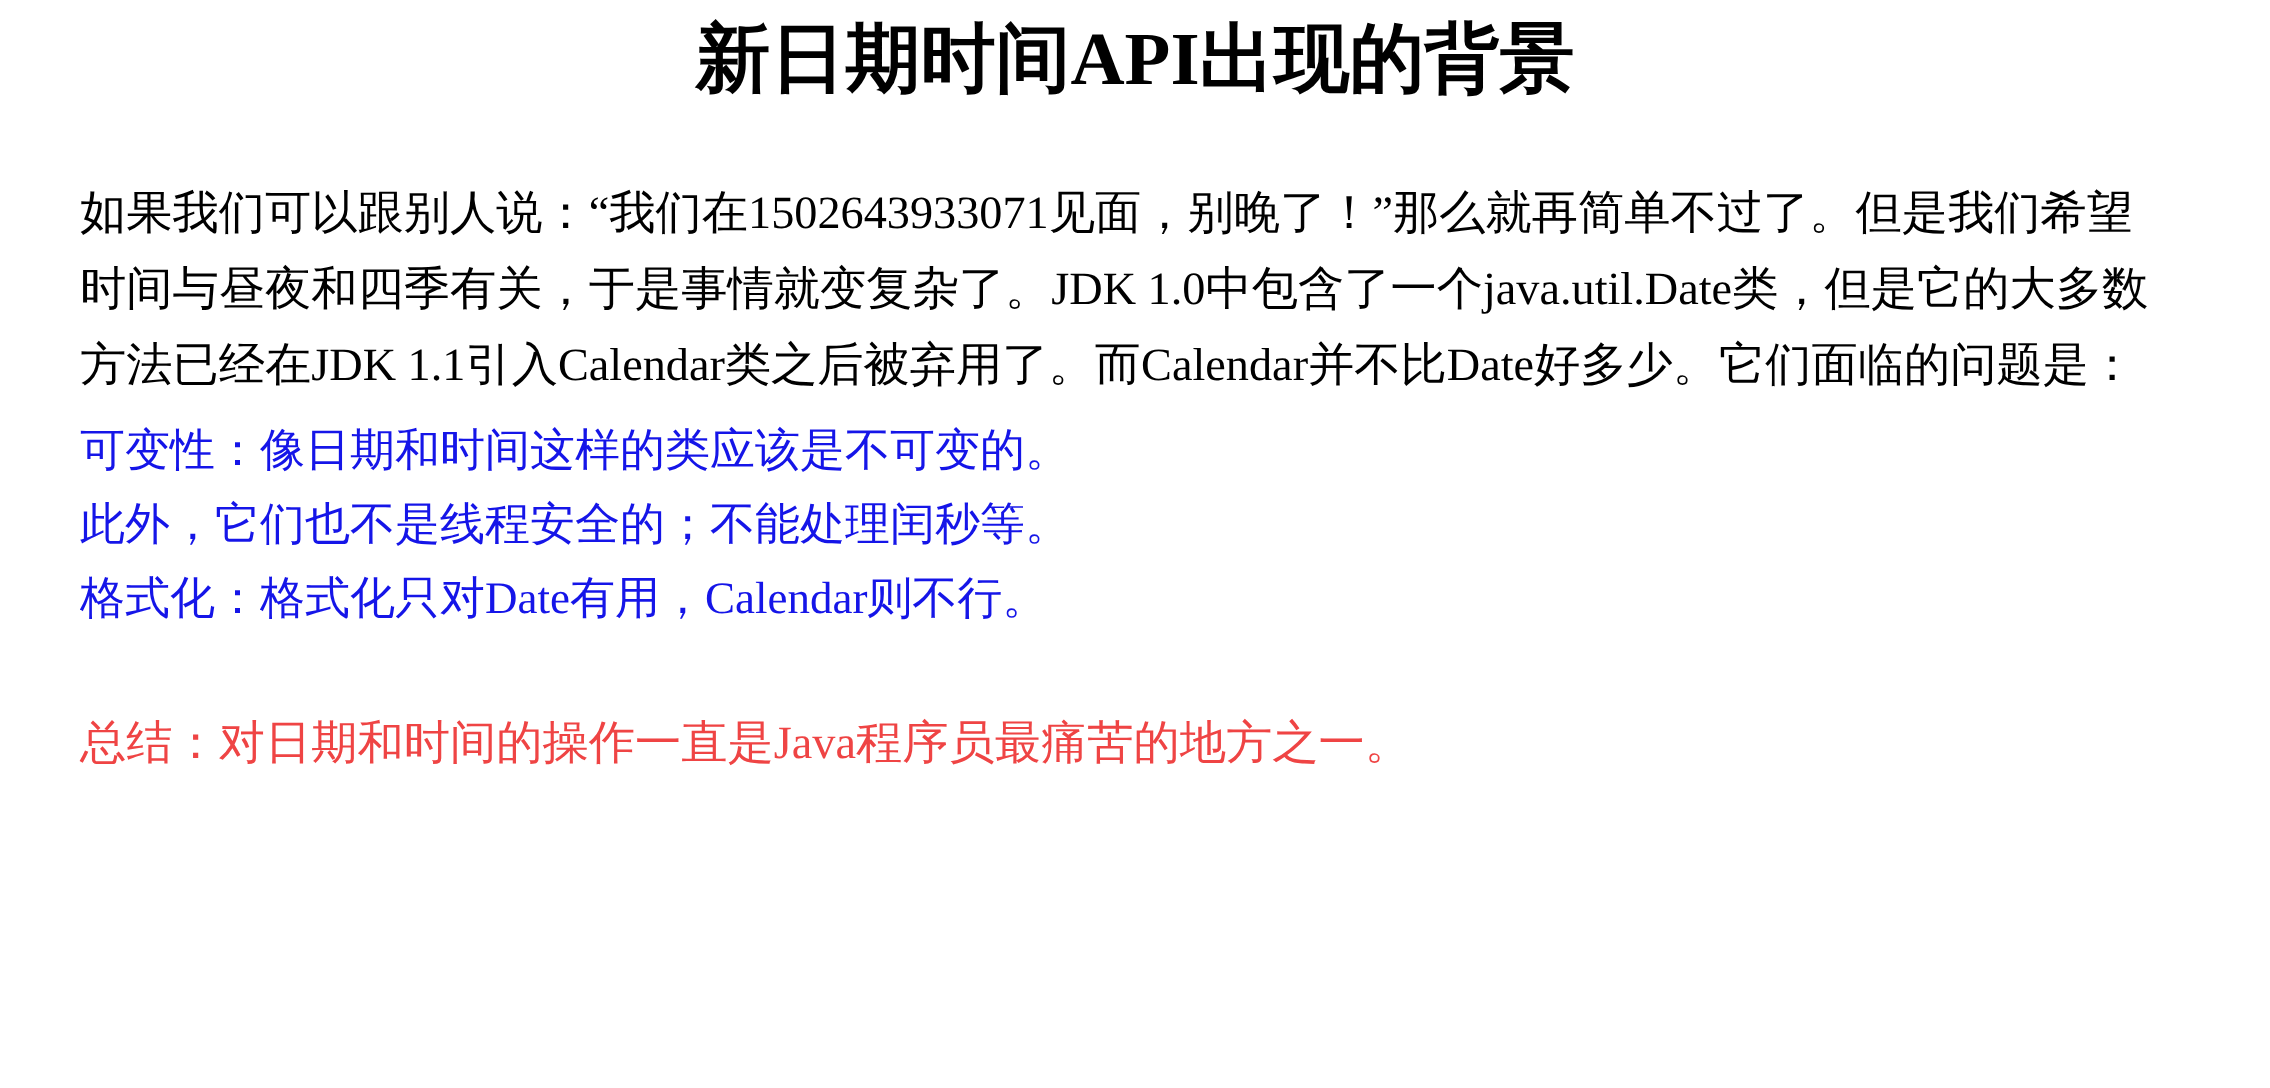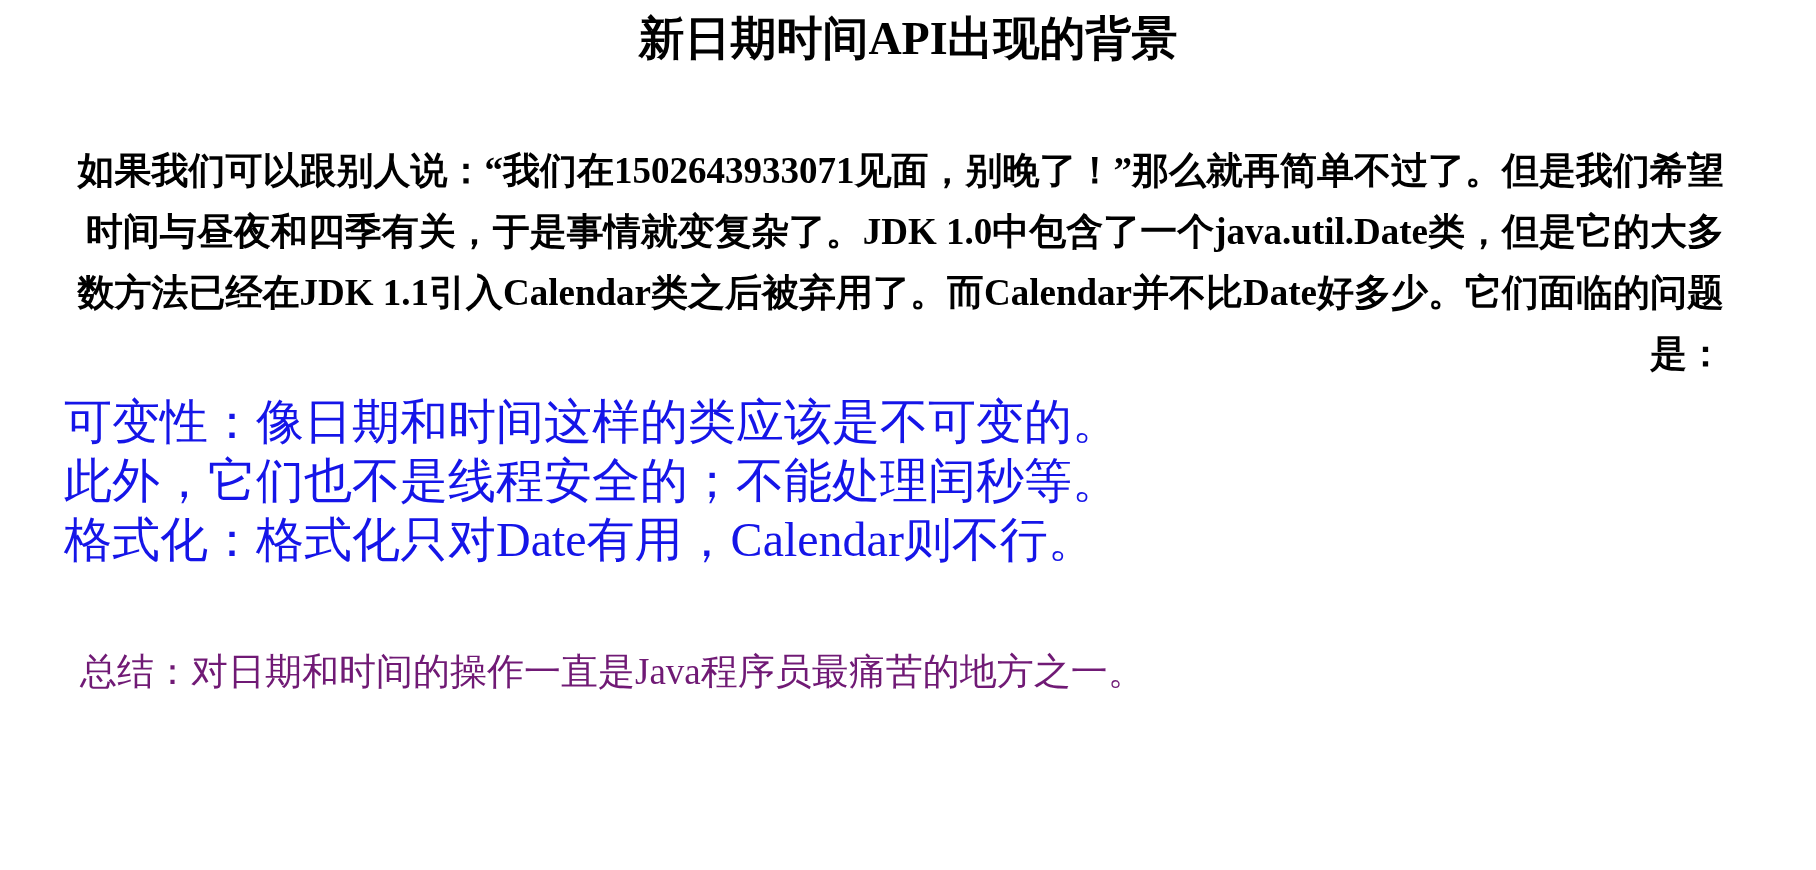--- a/index.html
+++ b/index.html
@@ -28,7 +28,7 @@
     text-align: center;
     font-family: "Liberation Serif", serif;
     font-weight: bold;
-    font-size: 46px;
+    font-size: 60px;
     line-height: 1.1;
     color: #000000;
     letter-spacing: 0px;

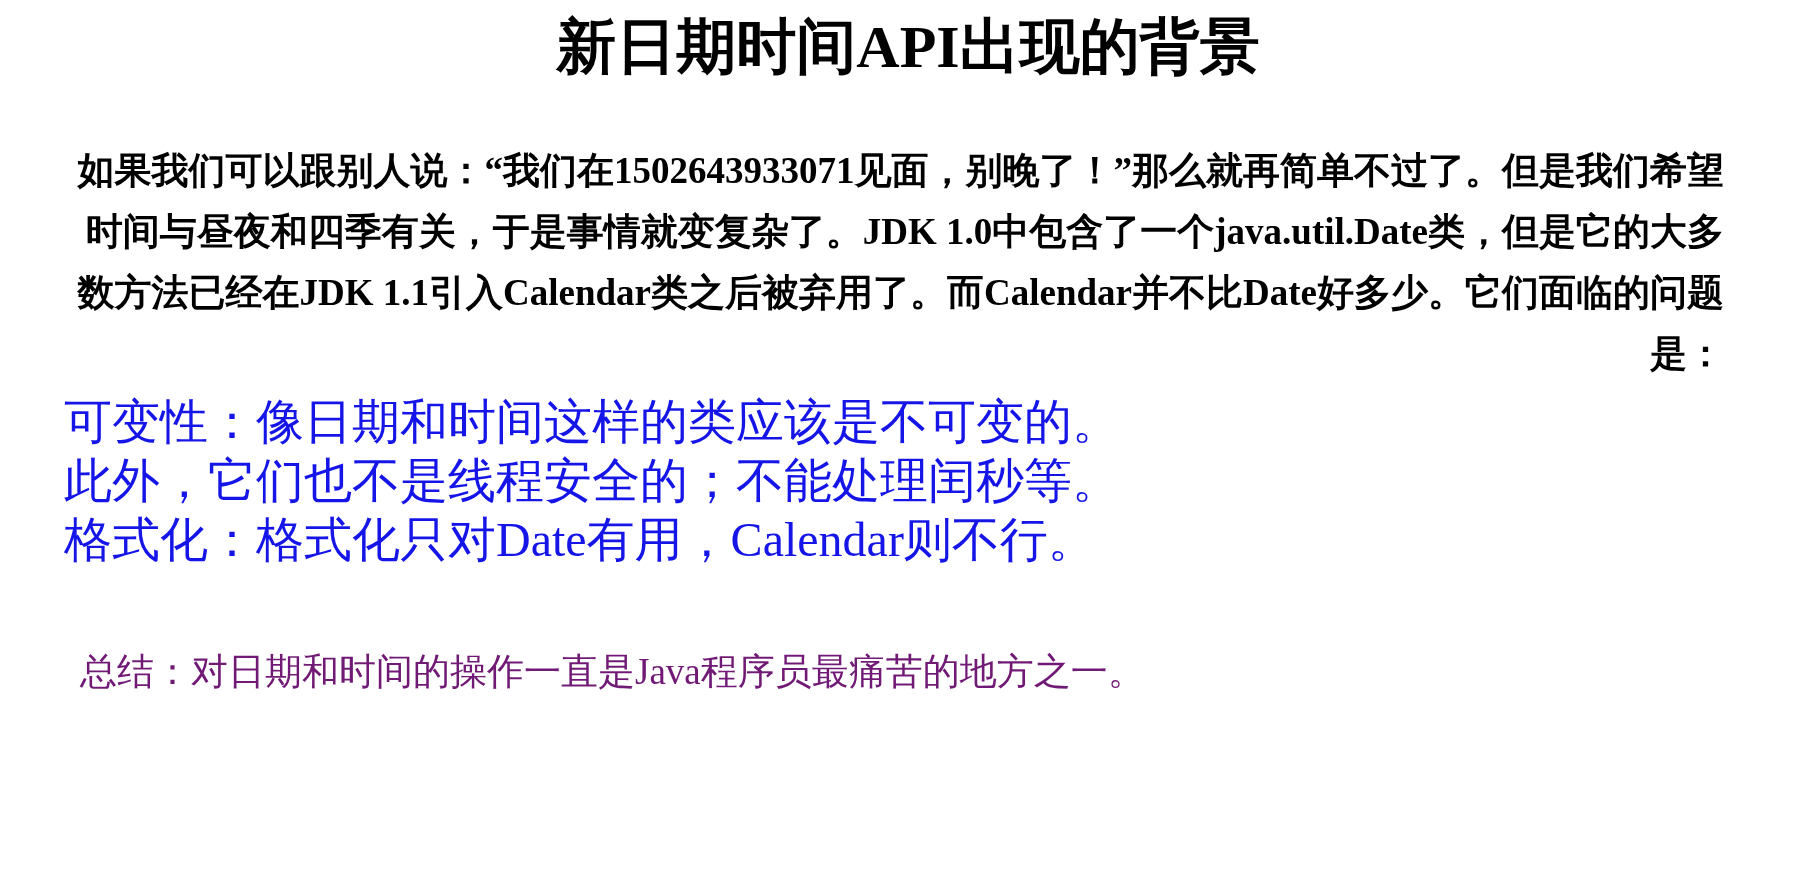--- a/index.html
+++ b/index.html
@@ -45,9 +45,8 @@
     line-height: 61px;
     color: #000000;
     margin: 0;
-    text-align: right;
+    text-align: left;
     width: 1660px;
-    font-weight: bold;
   }
   .bullets {
     margin-top: 8px;

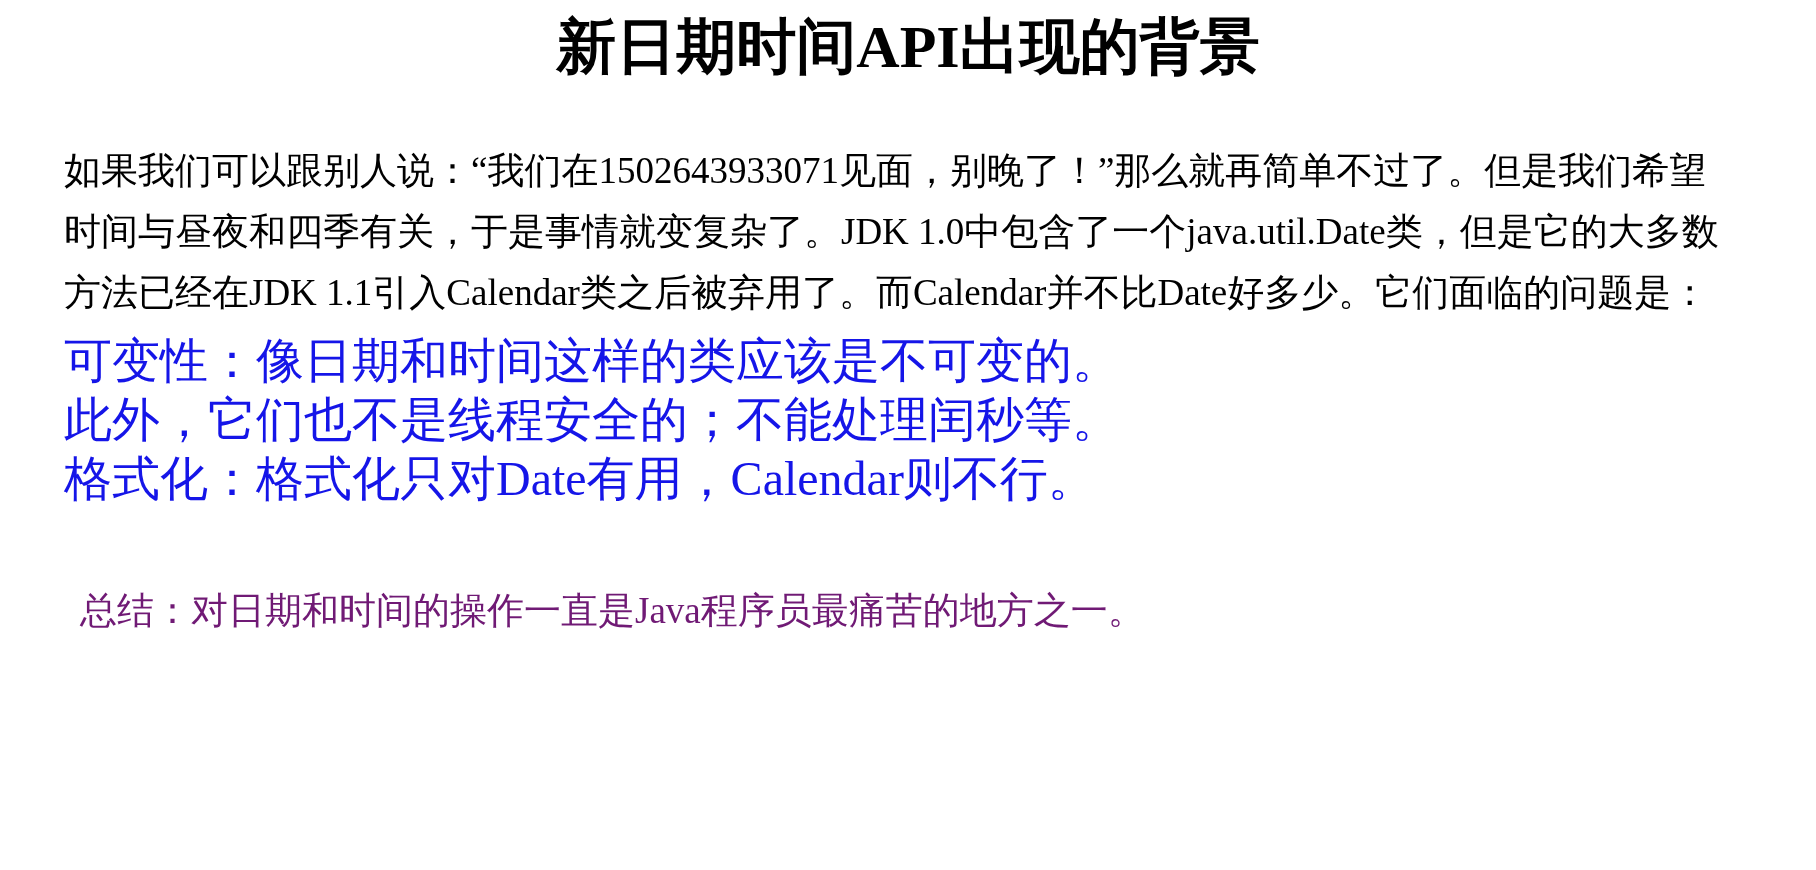--- a/index.html
+++ b/index.html
@@ -53,7 +53,7 @@
   }
   .bullet-line {
     font-family: "Liberation Serif", serif;
-    font-size: 48px;
+    font-size: 36px;
     line-height: 59px;
     color: #1515e8;
     margin: 0;

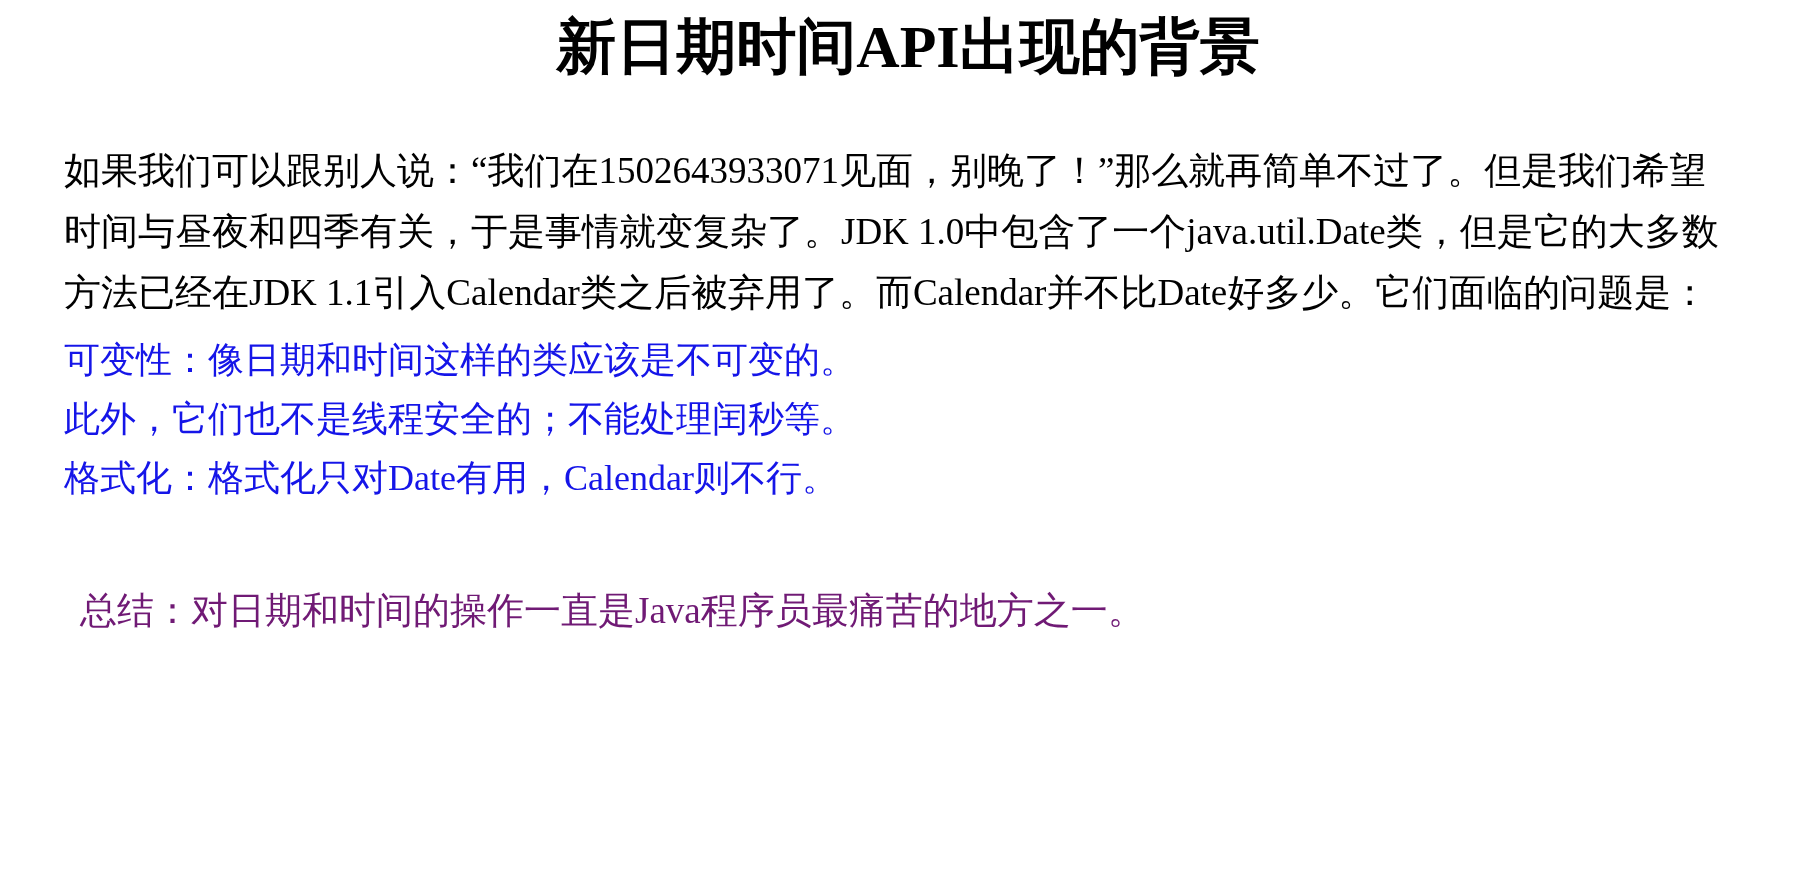--- a/index.html
+++ b/index.html
@@ -65,8 +65,8 @@
     font-family: "Liberation Serif", serif;
     font-size: 37px;
     line-height: 58px;
-    color: #701a75;
-    margin: 16px;
+    color: #ef4444;
+    margin: 0;
   }
 </style>
 </head>

